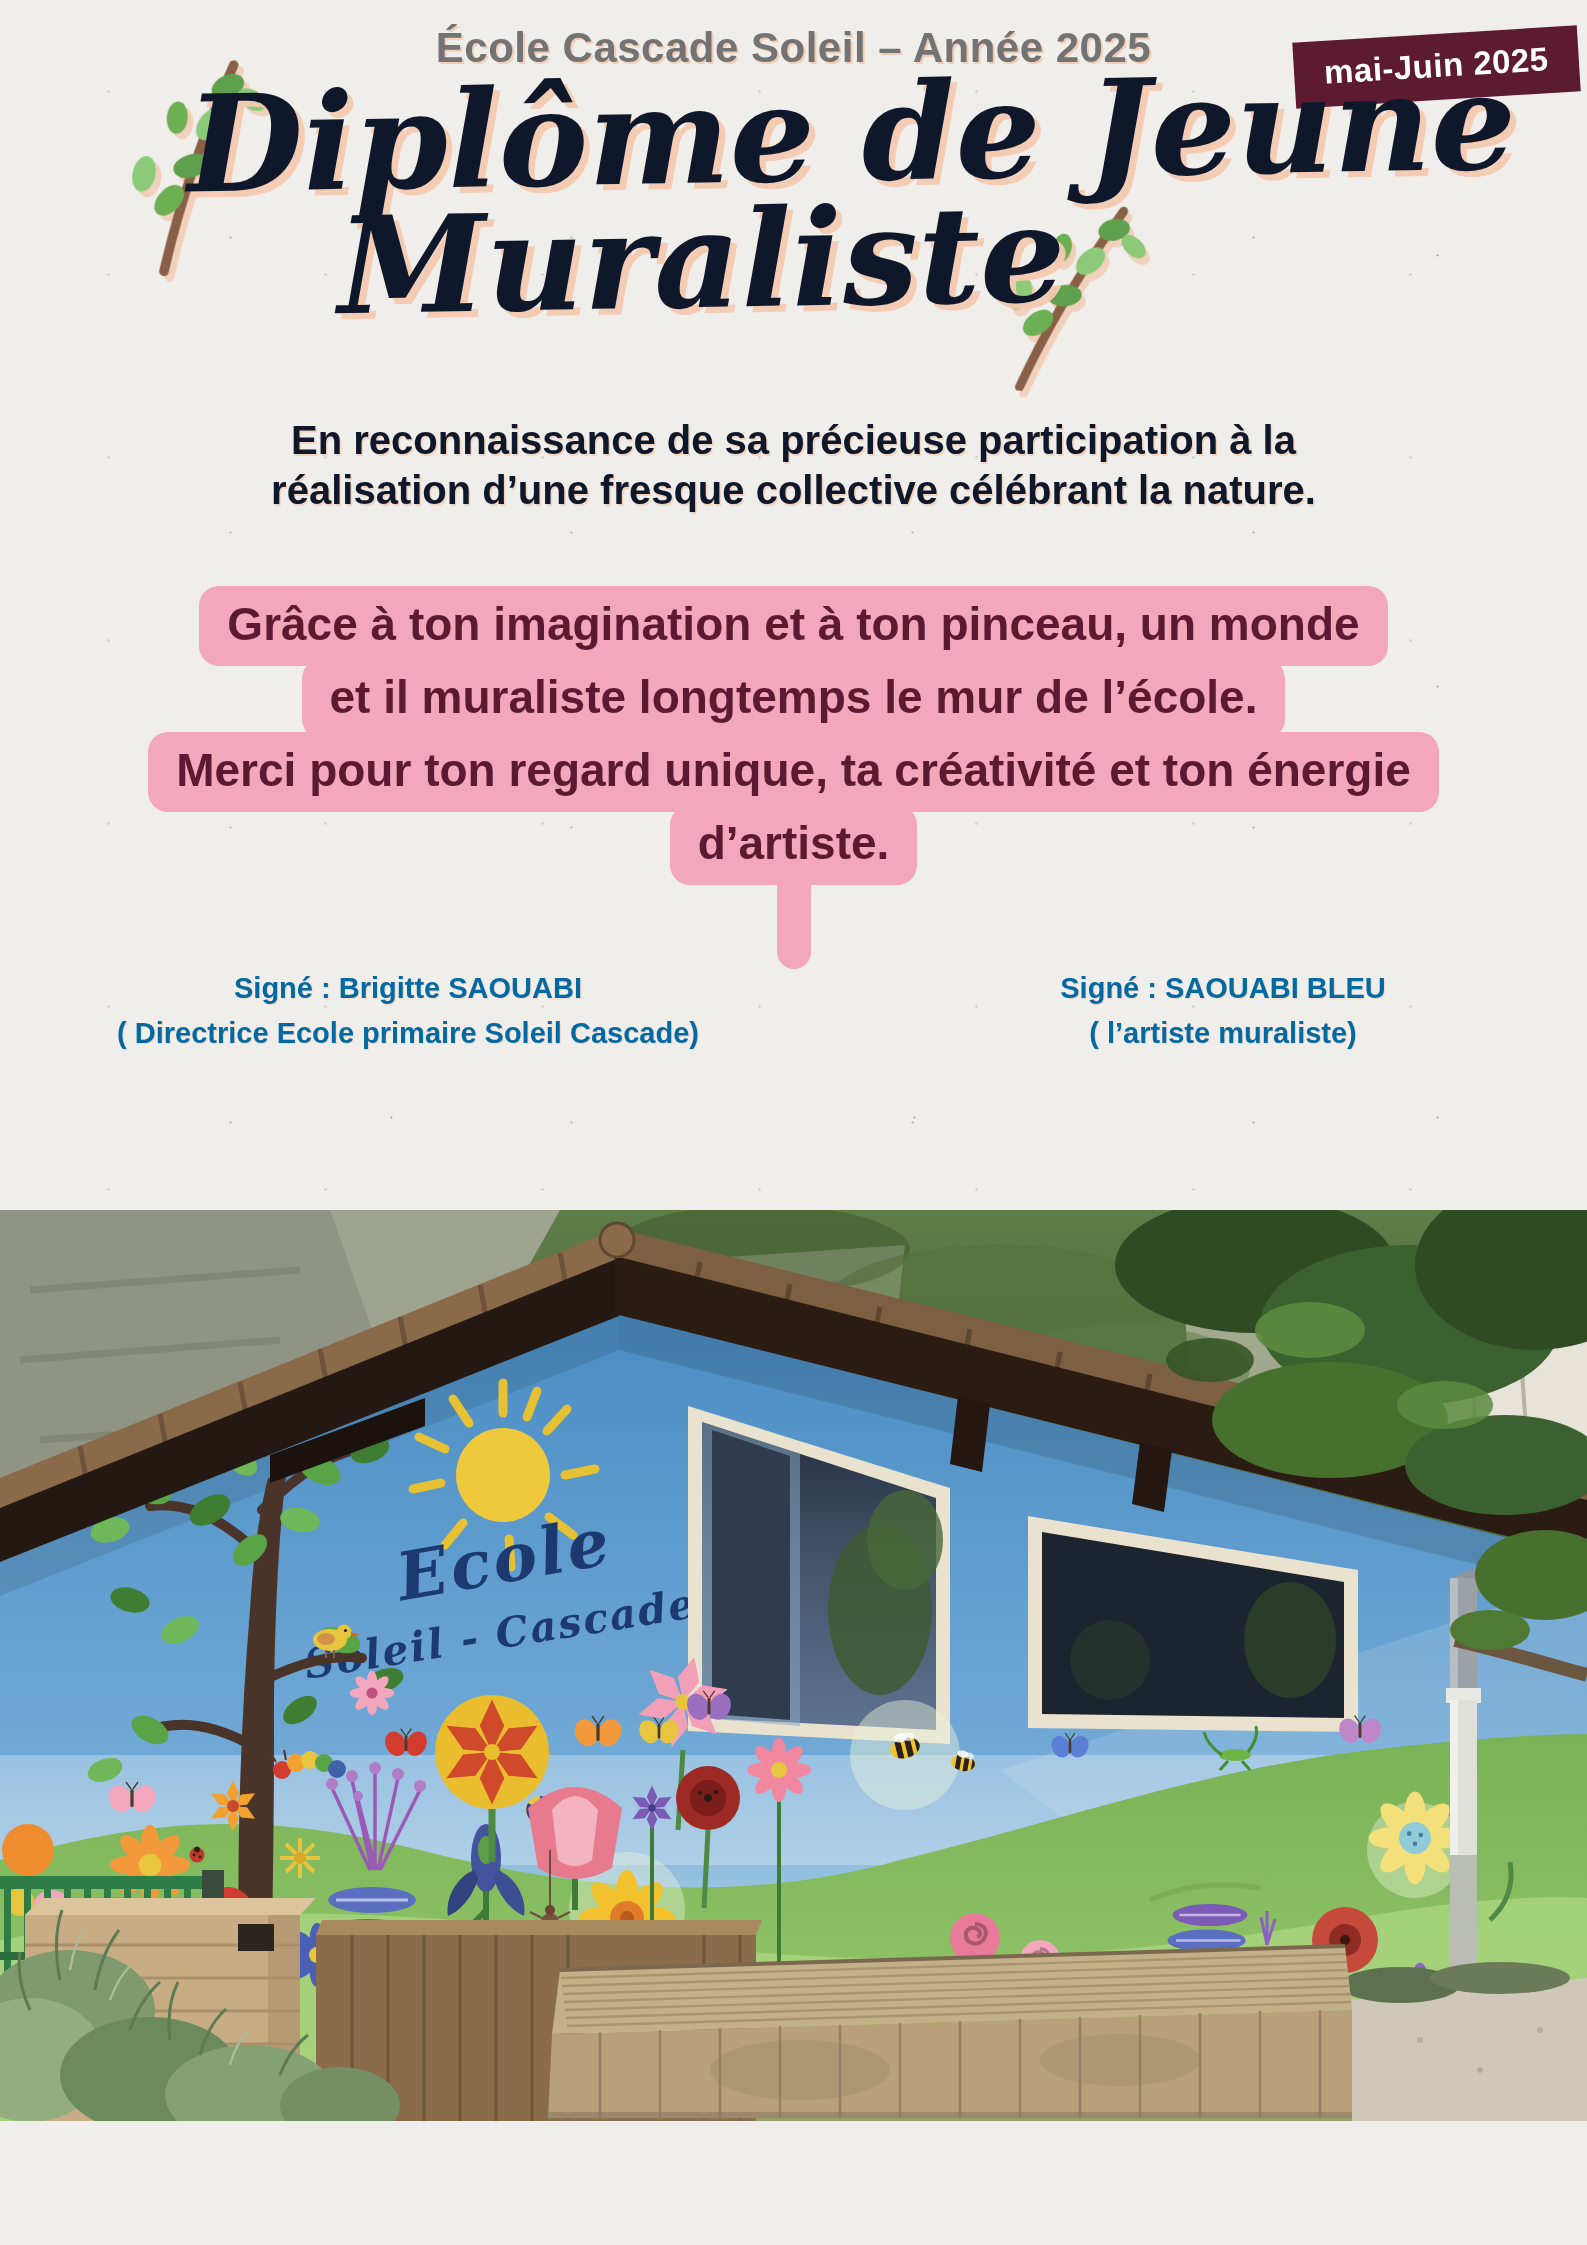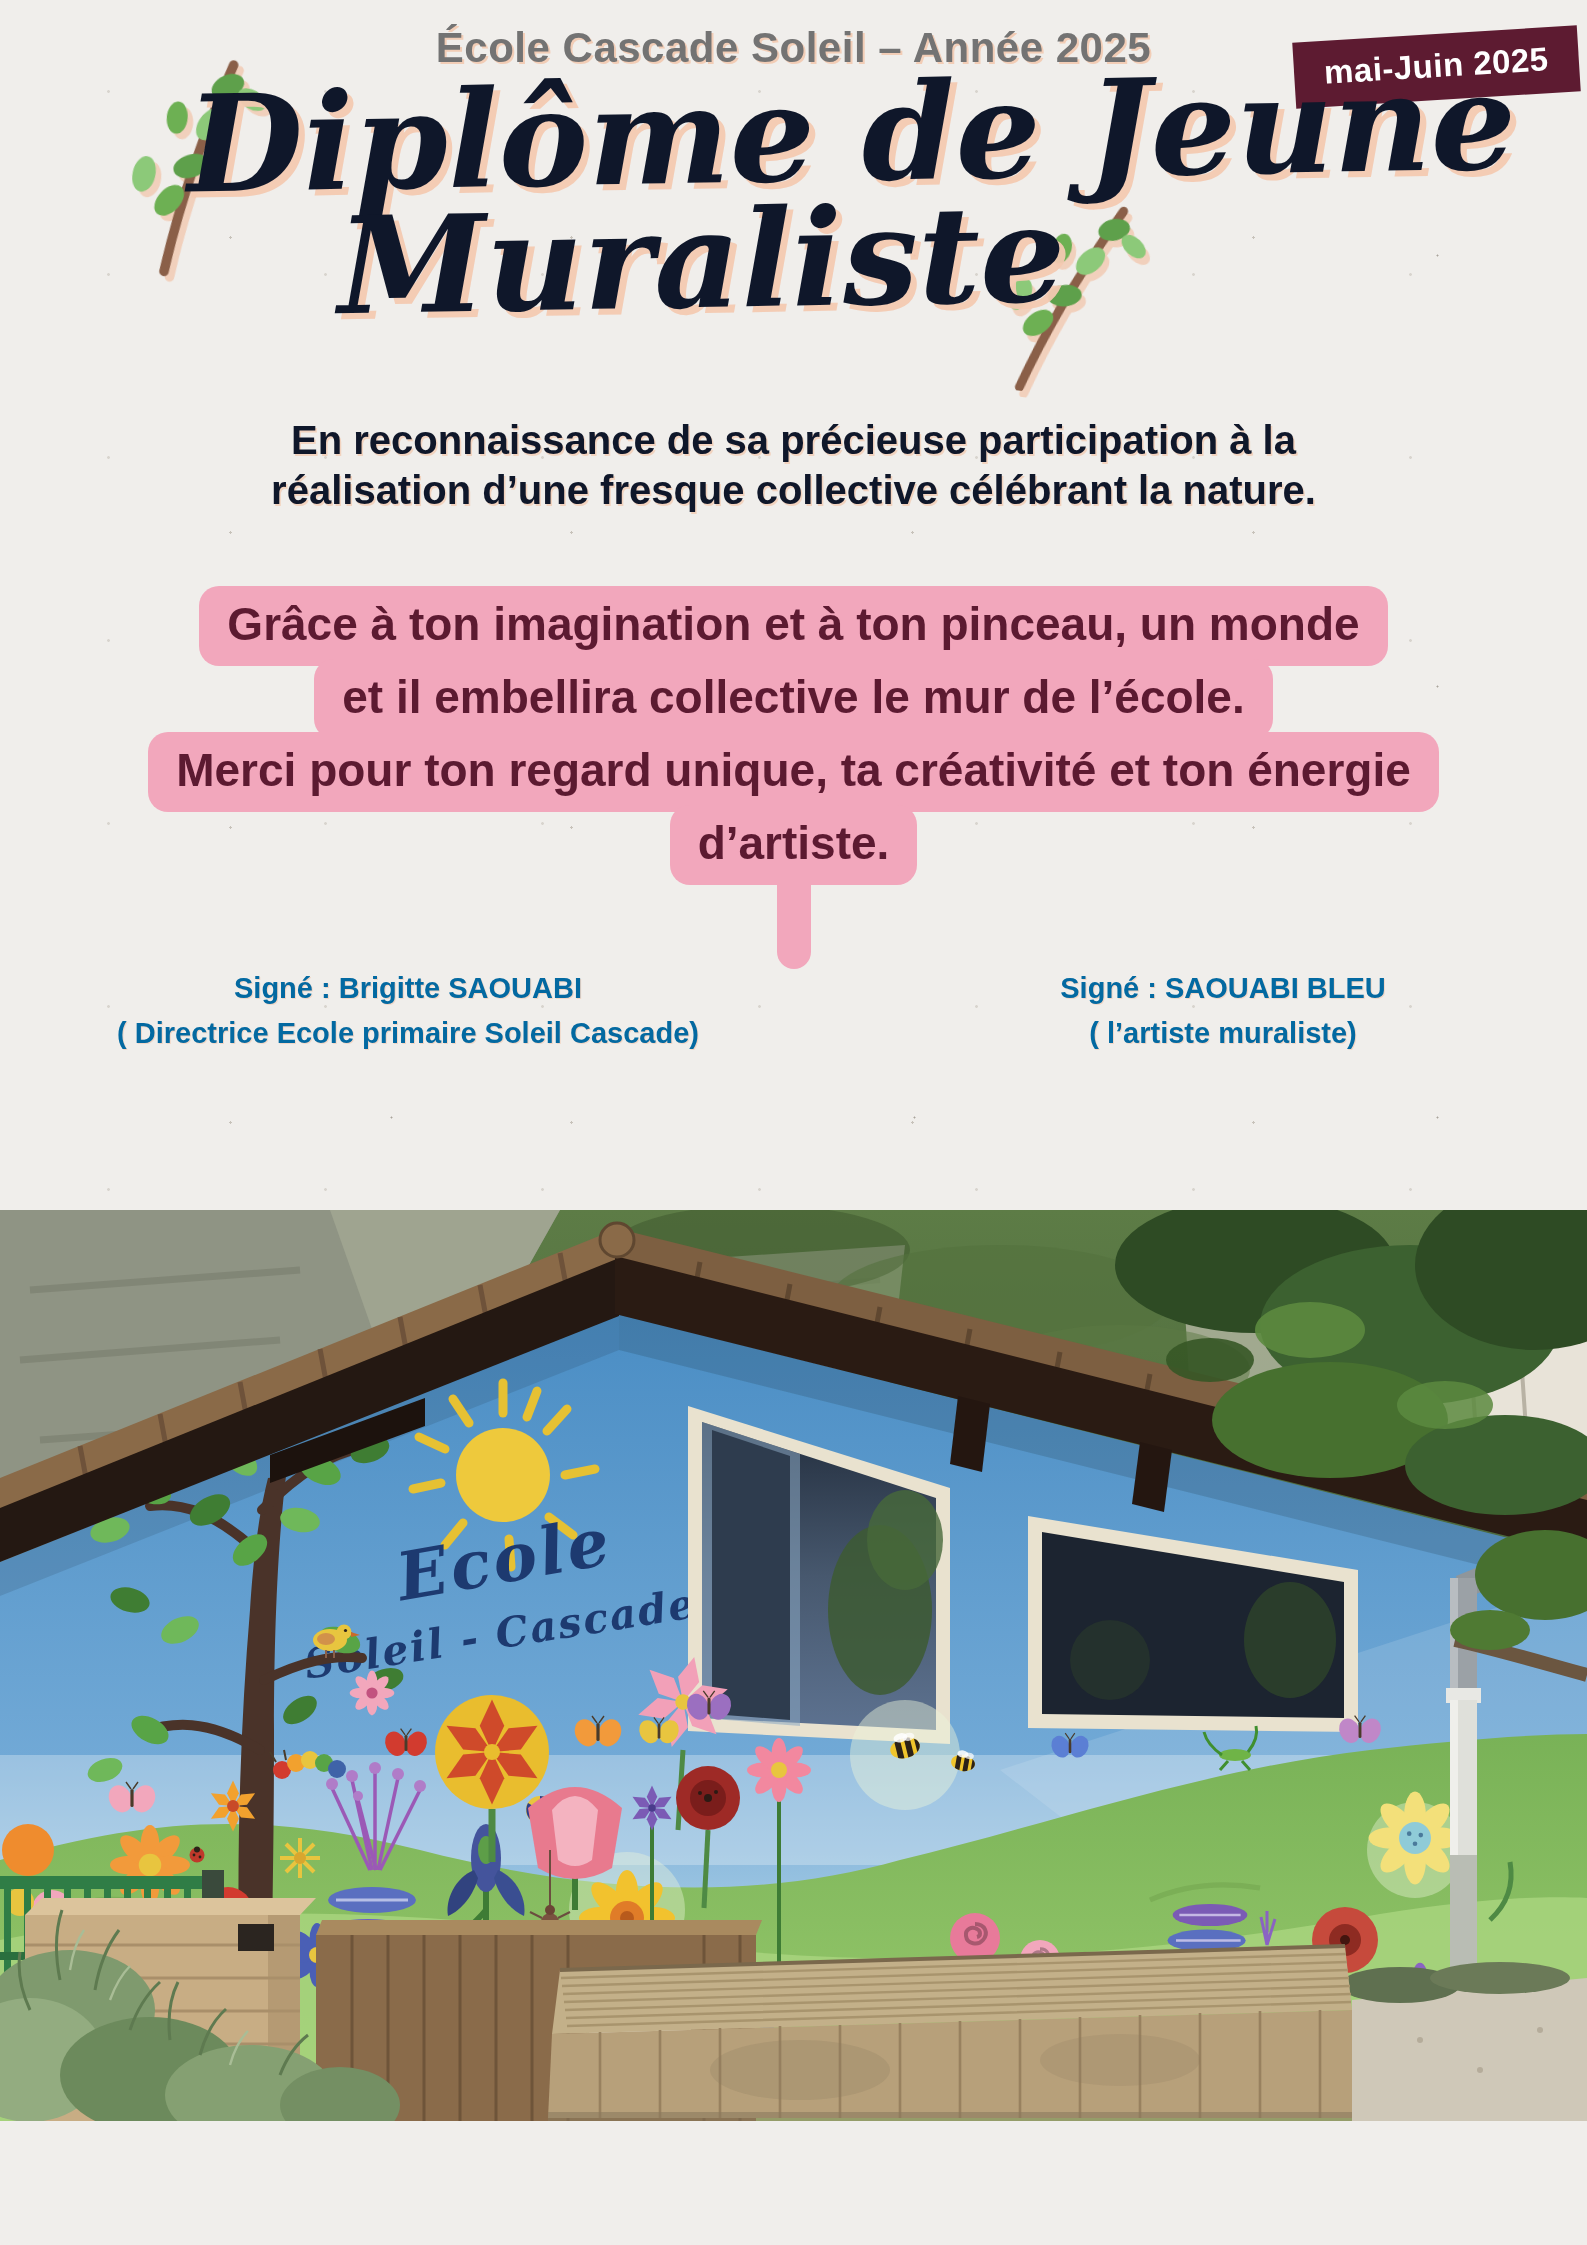--- a/index.html
+++ b/index.html
@@ -100,7 +100,7 @@
 
 <div class="abs highlight">
   <div class="hl">Grâce à ton imagination et à ton pinceau, un monde</div>
-  <div class="hl">et il embellira collective le mur de l’école.</div>
+  <div class="hl">et il muraliste longtemps le mur de l’école.</div>
   <div class="hl">Merci pour ton regard unique, ta créativité et ton énergie</div>
   <div class="hl">d’artiste.</div>
   <div class="tail"></div>

